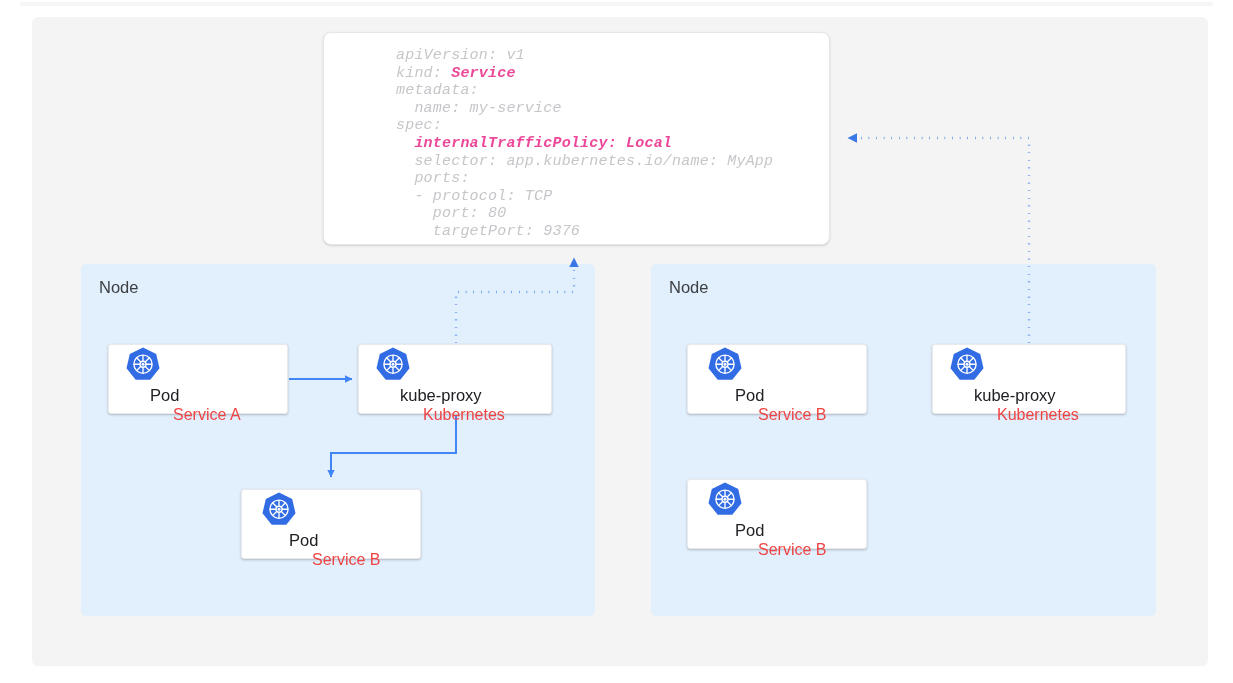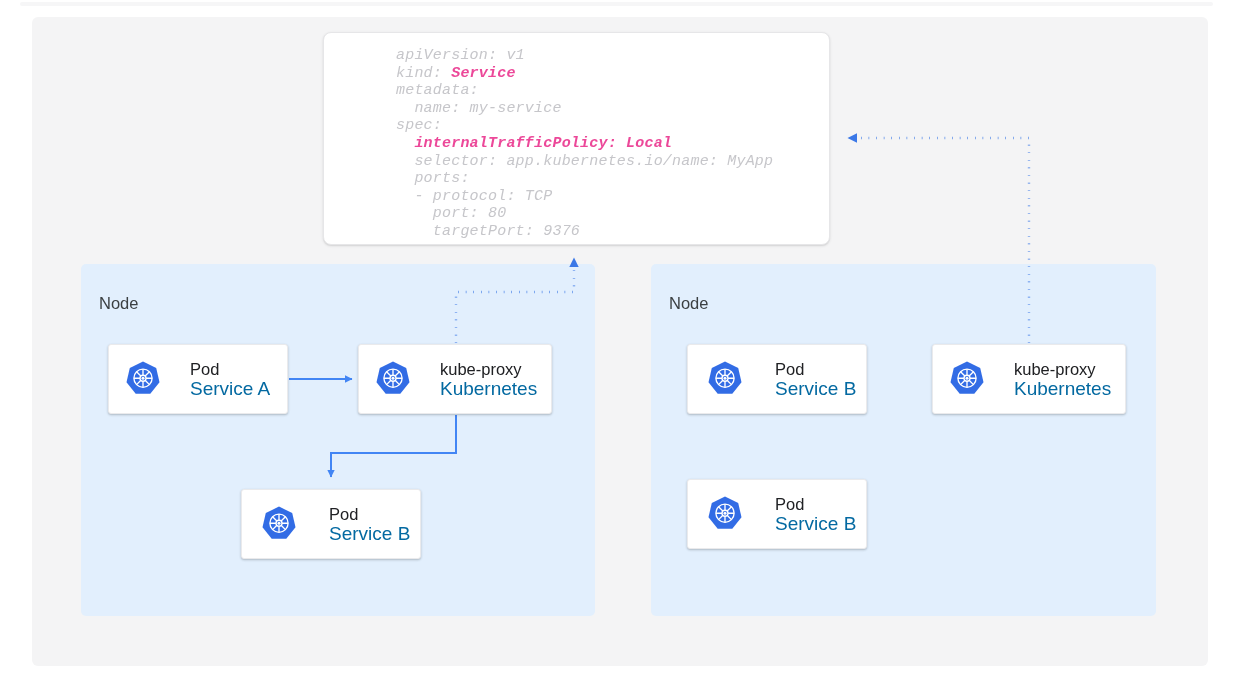--- a/index.html
+++ b/index.html
@@ -78,7 +78,7 @@
   .node-label {
     position: absolute;
     left: 18px;
-    top: 30px;
+    top: 14px;
     font-size: 16.5px;
     color: #3c4043;
     font-family: "Liberation Sans", sans-serif;

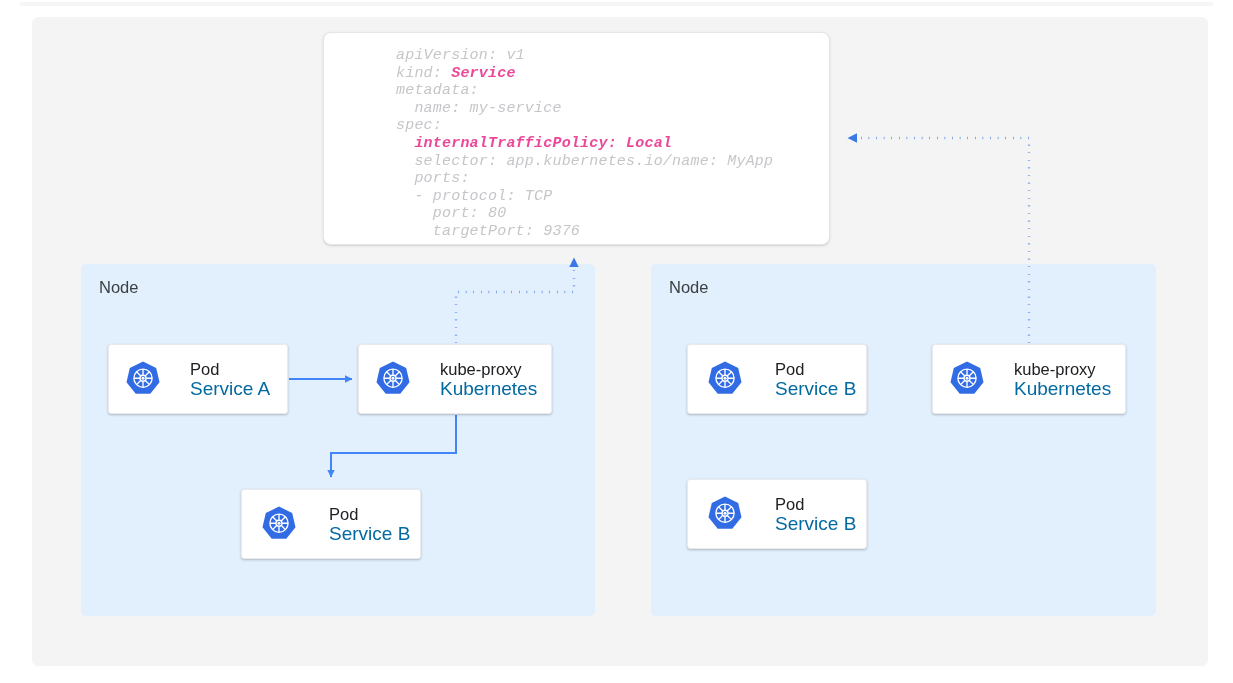--- a/index.html
+++ b/index.html
@@ -93,7 +93,8 @@
     box-shadow: 0 1px 2px rgba(60,64,67,0.22), 0 1px 3px rgba(60,64,67,0.10);
     box-sizing: border-box;
     display: flex;
-    align-items: center;
+    align-items: flex-start;
+    flex-direction: column;
   }
   .card .k8s-icon {
     flex: 0 0 auto;

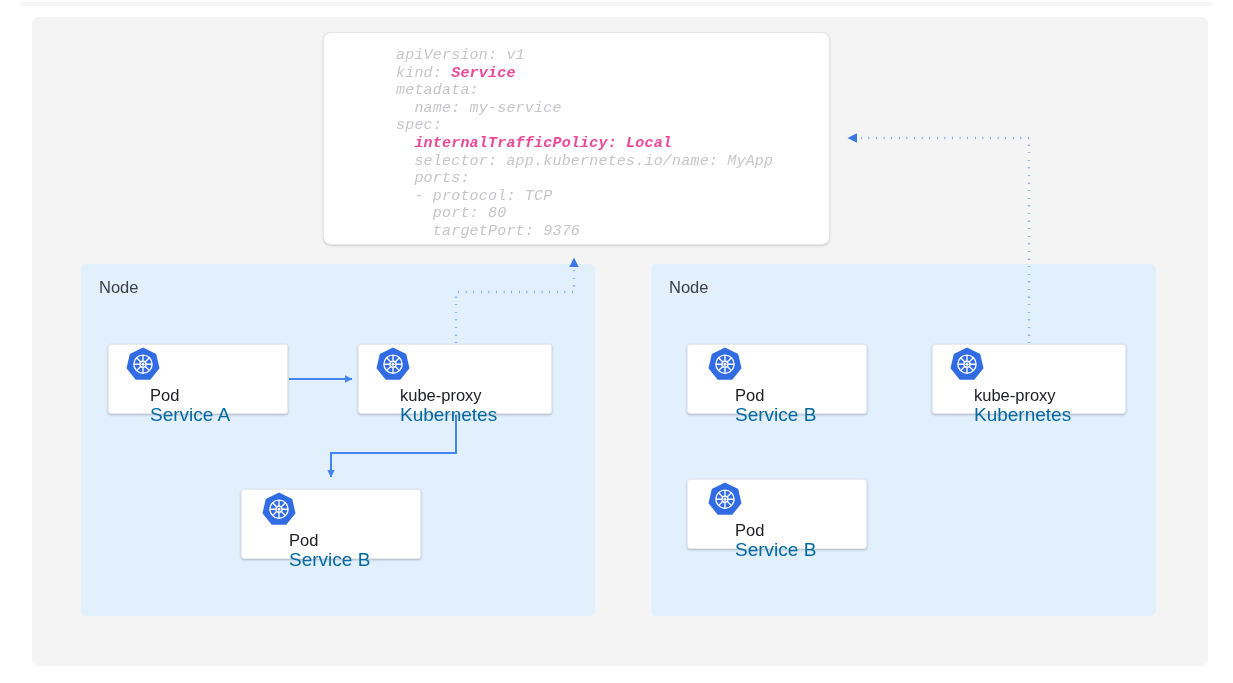--- a/index.html
+++ b/index.html
@@ -113,10 +113,11 @@
     white-space: nowrap;
   }
   .card-sub {
-    font-size: 19px;
-    color: #0369a1;
+    font-size: 16px;
+    color: #ef4444;
     line-height: 20px;
     white-space: nowrap;
+    margin-left: 23px;
   }
 
   

